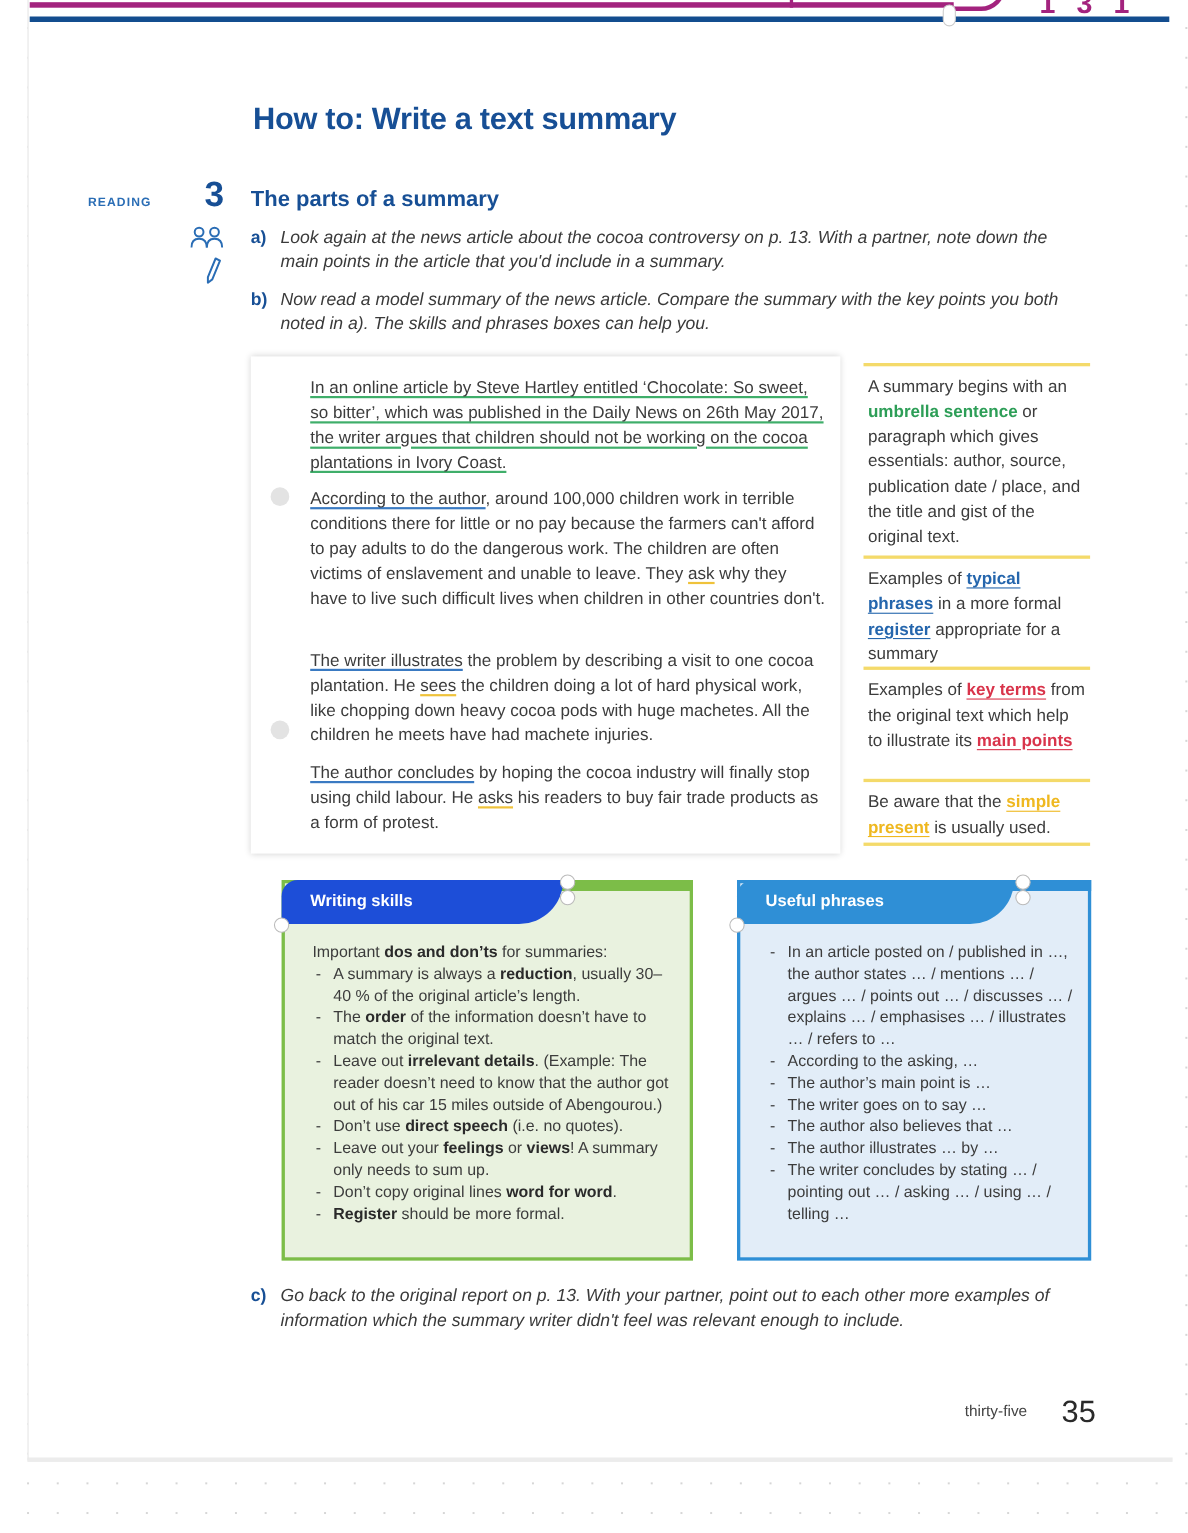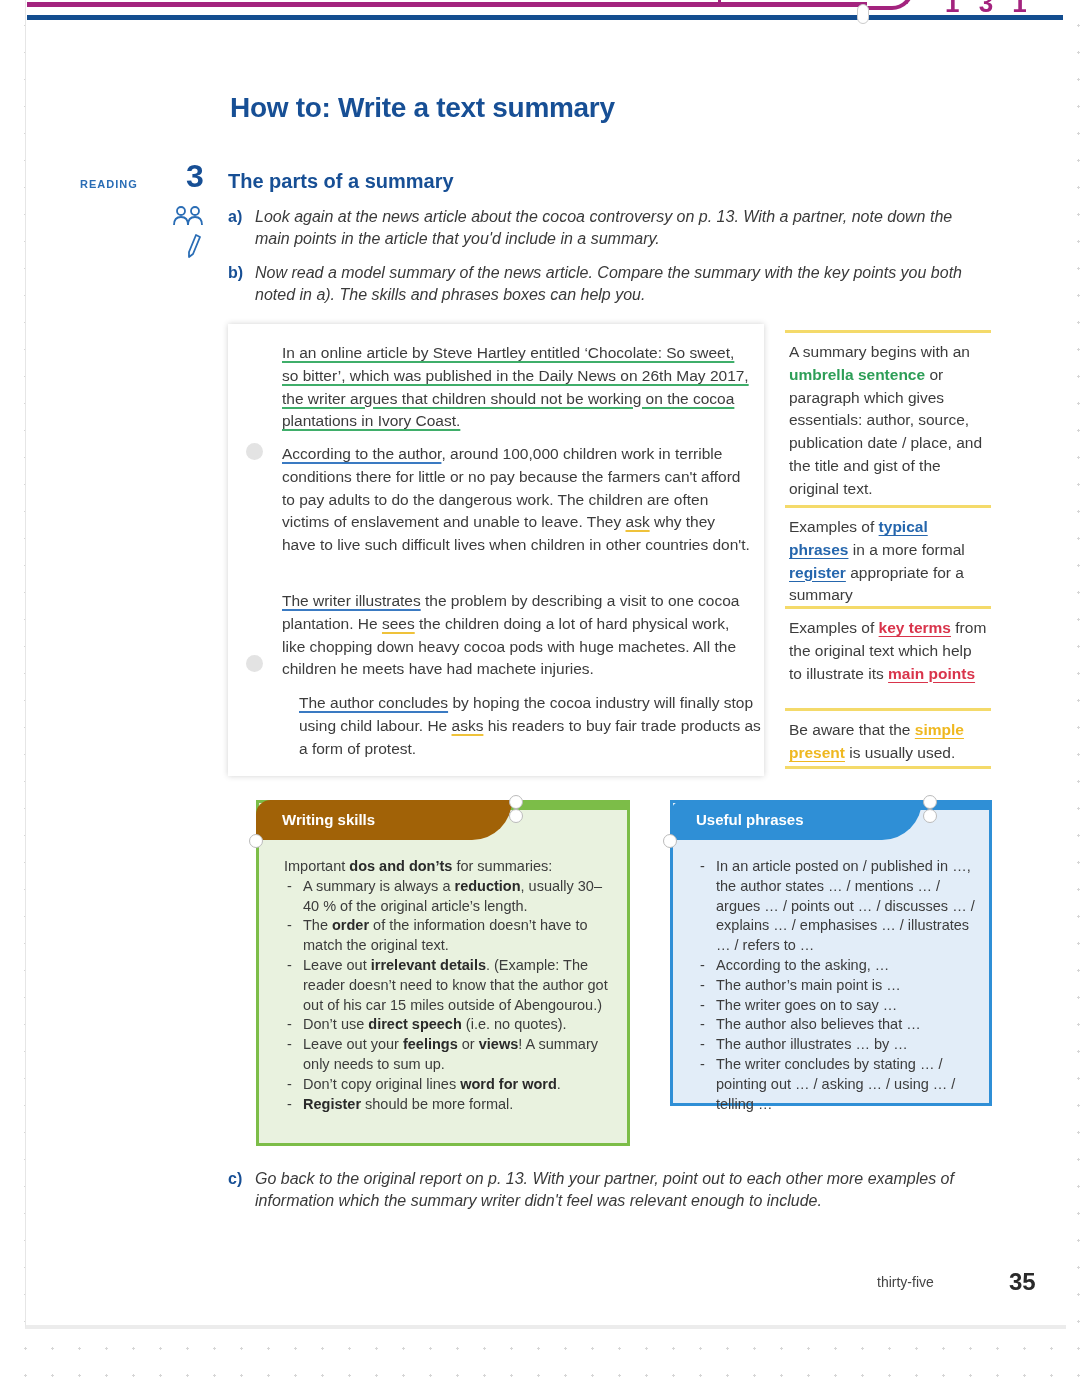--- a/index.html
+++ b/index.html
@@ -116,7 +116,7 @@
   <div class="para" style="top:266px;"><span class="ub">The writer illustrates</span><span> the problem by describing a visit to one cocoa plantation. He </span><span class="uy">sees</span><span> the children doing a lot of </span><span class="ur">hard physical work</span><span>, like chopping down heavy cocoa pods with huge machetes. All the children he meets have had machete </span><span class="ur">injuries</span><span>.</span></div>
   <div class="dot" style="left:18px; top:331px;"></div>
 
-  <div class="para" style="top:368px;margin-left:17px;"><span class="ub">The author concludes</span><span> by hoping the cocoa industry will finally stop using child labour. He </span><span class="uy">asks</span><span> his readers to buy fair trade products as a form of protest.</span></div>
+  <div class="para" style="top:368px;"><span class="ub">The author concludes</span><span> by hoping the cocoa industry will finally stop using child labour. He </span><span class="uy">asks</span><span> his readers to buy fair trade products as a form of protest.</span></div>
 </div>
 
 <div class="legend">

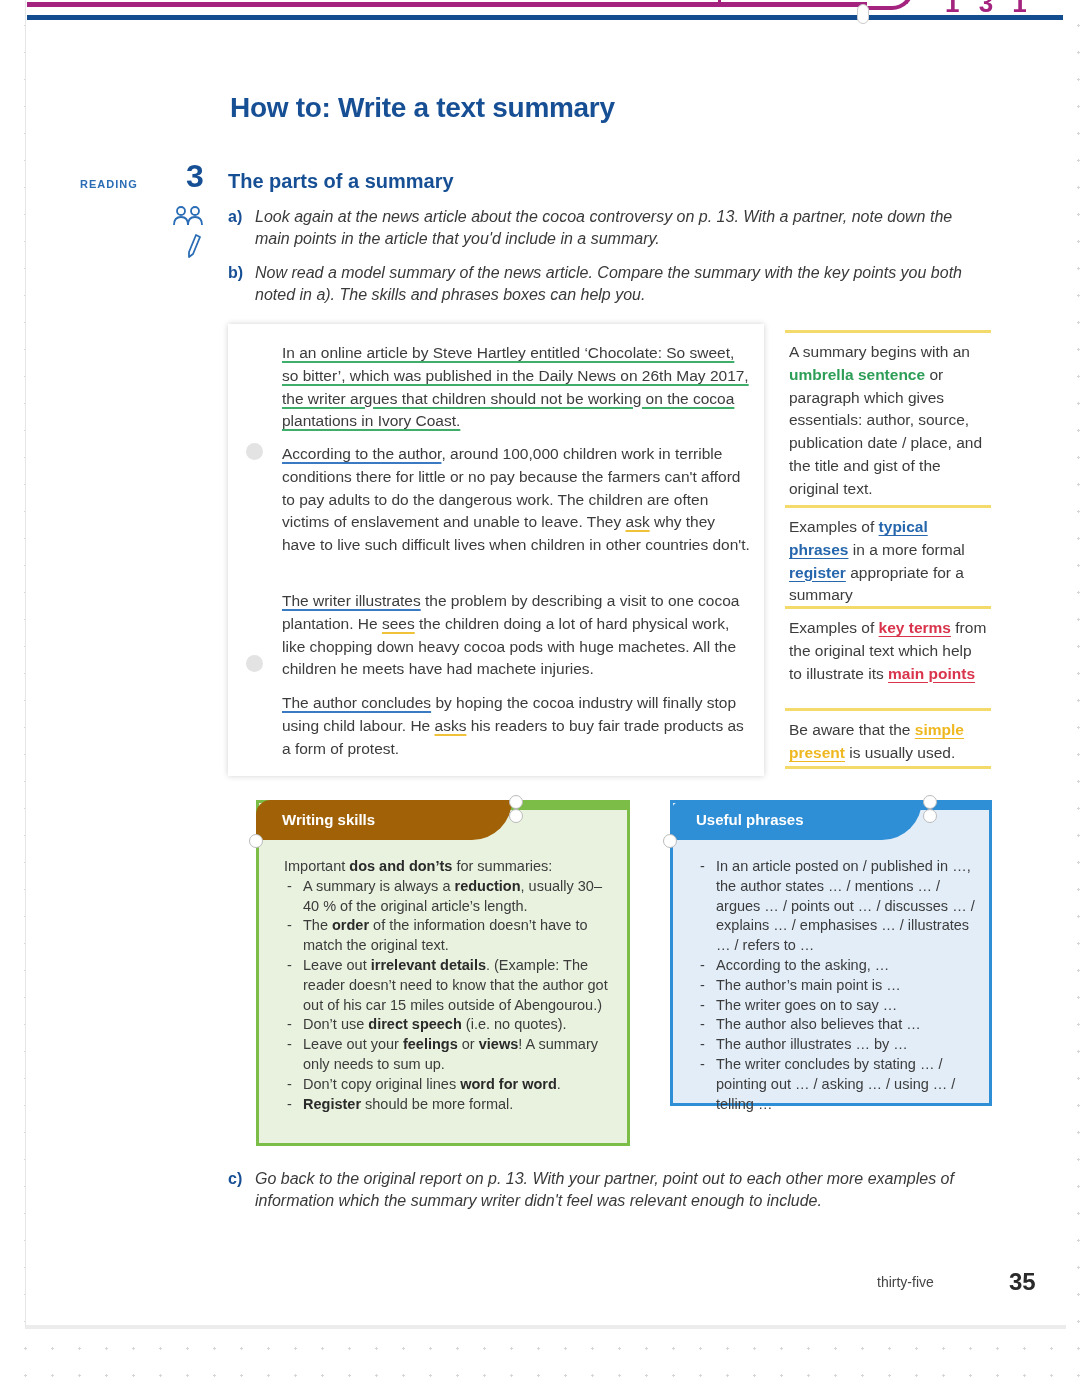--- a/index.html
+++ b/index.html
@@ -53,7 +53,7 @@
   .skills { position:absolute; left:256px; top:800px; width:374px; height:346px; background:#e9f2df; border:3px solid #7cbd48; box-sizing:border-box; }
   .phrases { position:absolute; left:670px; top:800px; width:322px; height:306px; background:#e2edf8; border:3px solid #2f8fd6; box-sizing:border-box; }
   .tab { position:absolute; left:-3px; top:-3px; height:40px; color:#fff; font-weight:bold; font-size:15px; padding-left:26px; line-height:40px; box-sizing:border-box; }
-  .skills .tab { width:256px; background:#a16207; border-radius:22px 0 60px 0; }
+  .skills .tab { width:256px; background:#1d4ed8; border-radius:22px 0 60px 0; }
   .phrases .tab { width:252px; background:#2f8fd6; border-radius:22px 0 60px 0; }
   .tab-tail { position:absolute; top:-3px; height:10px; }
   .skills .tab-tail { left:250px; width:121px; background:#7cbd48; }

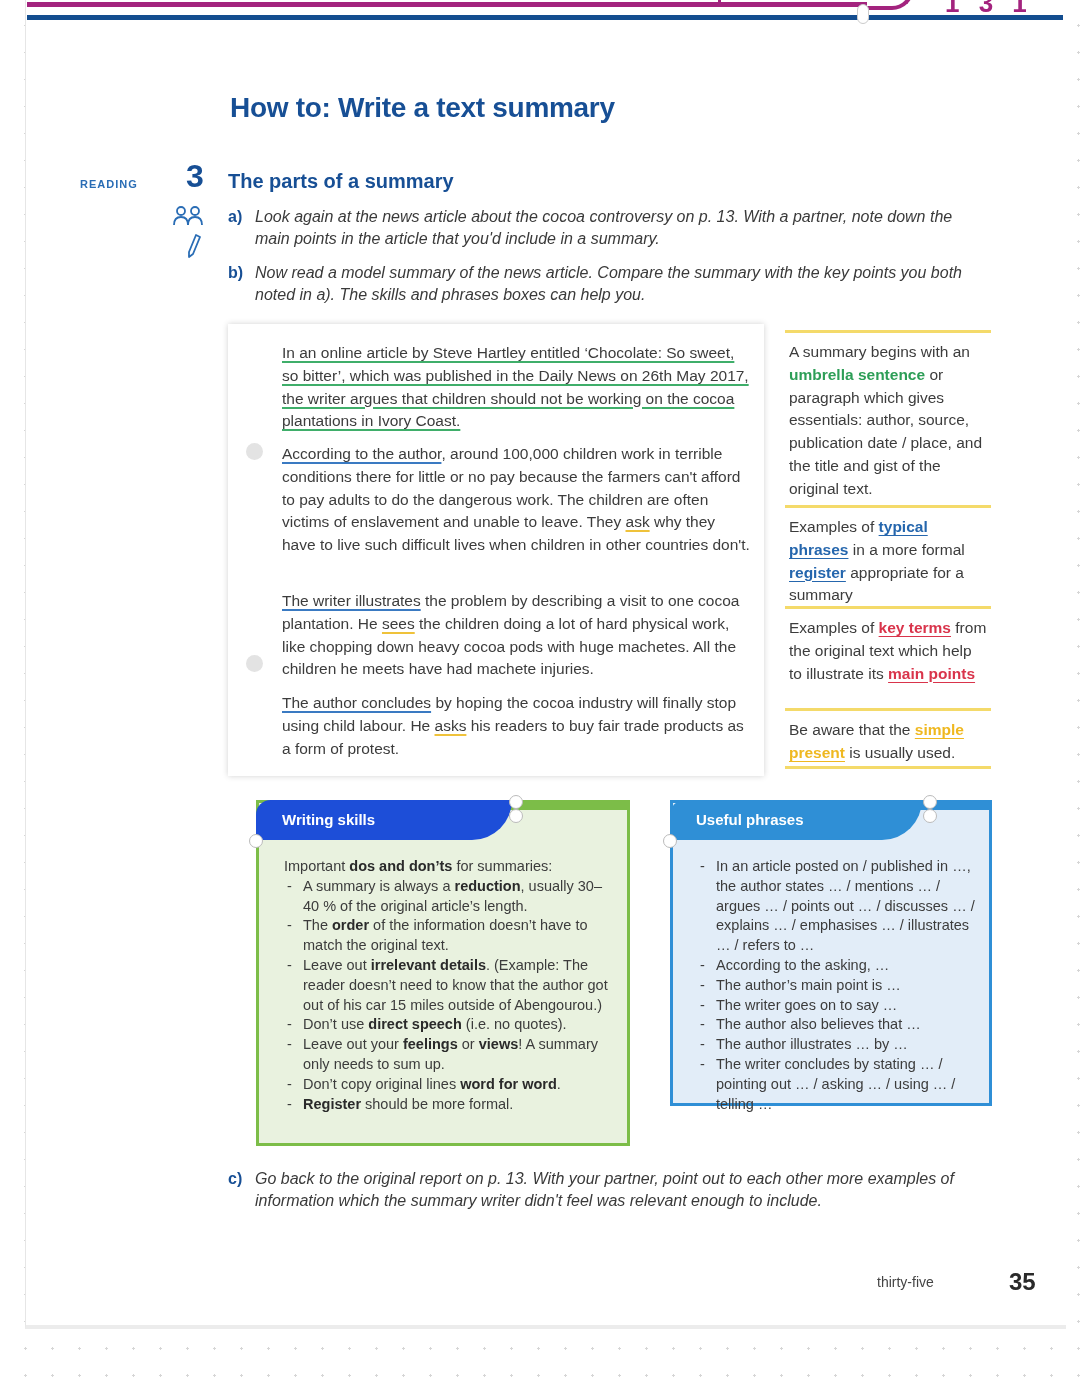--- a/index.html
+++ b/index.html
@@ -51,7 +51,7 @@
   .ky { color:#efb820; font-weight:bold; text-decoration:underline; text-decoration-color:#efb820; text-underline-offset:3px; }
 
   .skills { position:absolute; left:256px; top:800px; width:374px; height:346px; background:#e9f2df; border:3px solid #7cbd48; box-sizing:border-box; }
-  .phrases { position:absolute; left:670px; top:800px; width:322px; height:306px; background:#e2edf8; border:3px solid #2f8fd6; box-sizing:border-box; }
+  .phrases { position:absolute; left:670px; top:800px; width:322px; height:346px; background:#e2edf8; border:3px solid #2f8fd6; box-sizing:border-box; }
   .tab { position:absolute; left:-3px; top:-3px; height:40px; color:#fff; font-weight:bold; font-size:15px; padding-left:26px; line-height:40px; box-sizing:border-box; }
   .skills .tab { width:256px; background:#1d4ed8; border-radius:22px 0 60px 0; }
   .phrases .tab { width:252px; background:#2f8fd6; border-radius:22px 0 60px 0; }

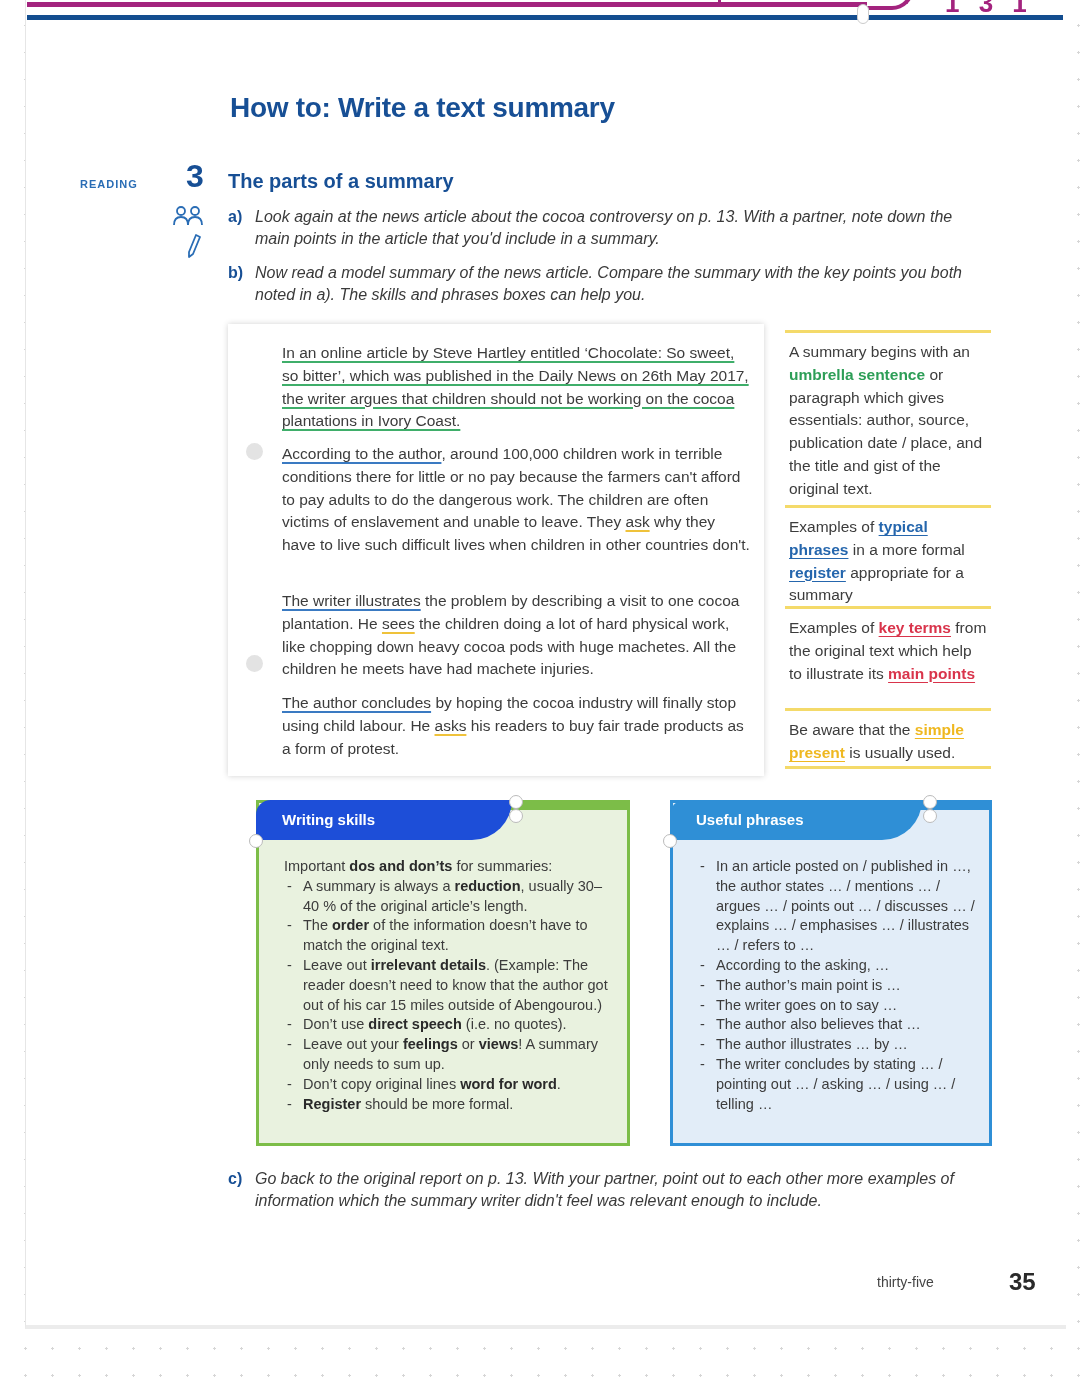--- a/index.html
+++ b/index.html
@@ -67,7 +67,7 @@
   .box-body b { color:#2a2a2a;margin-top:30px; }
 
   .footer-word { position:absolute; left:877px; top:1274px; font-size:14px; color:#444; }
-  .footer-num { position:absolute; left:1009px; top:1268px; font-size:24px; font-weight:bold; color:#2a2a2a; }
+  .footer-num { position:absolute; left:965px; top:1268px; font-size:28px; font-weight:normal; color:#2a2a2a; }
 </style>
 </head>
 <body>

